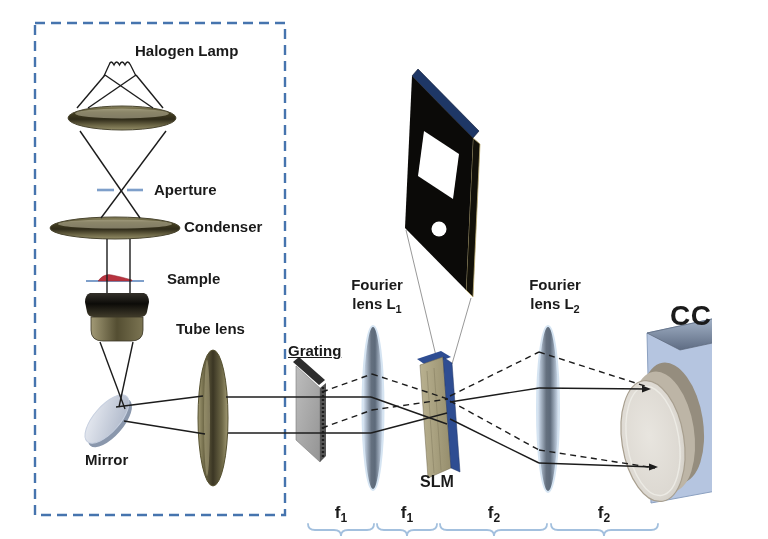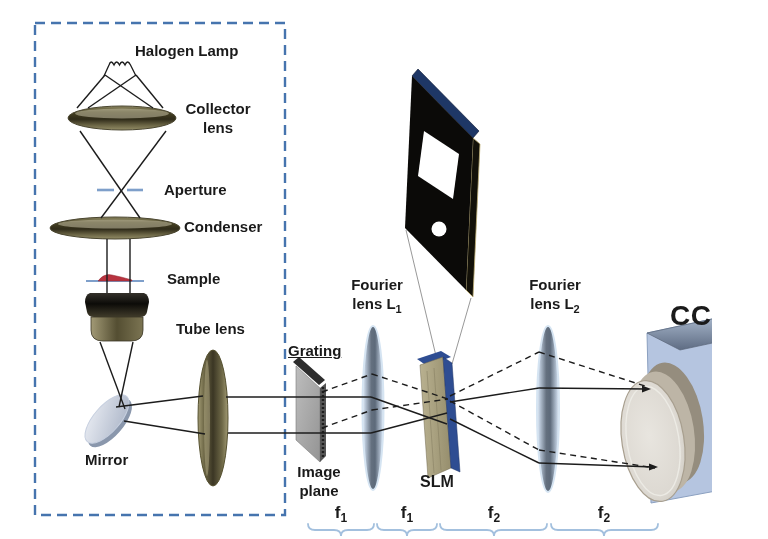--- a/index.html
+++ b/index.html
@@ -205,10 +205,6 @@
 
 <div class="lbl" style="left:135px;top:42px;">Halogen Lamp</div>
 
-<div class="lbl center" style="left:180px;top:100px;width:76px;">
-  <span>Collector</span><br>
-  <span>lens</span>
-</div>
 
 <div class="lbl" style="left:164px;top:181px;text-align:center;">Aperture</div>
 

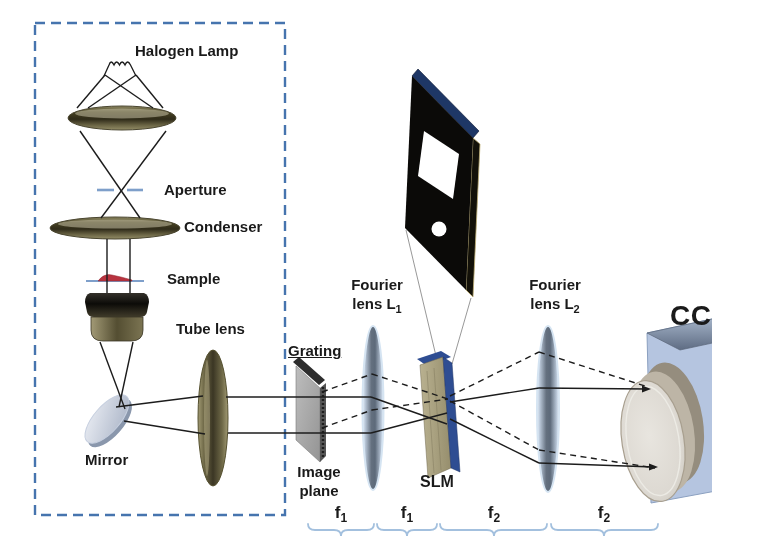--- a/index.html
+++ b/index.html
@@ -206,7 +206,7 @@
 <div class="lbl" style="left:135px;top:42px;">Halogen Lamp</div>
 
 
-<div class="lbl" style="left:164px;top:181px;text-align:center;">Aperture</div>
+<div class="lbl" style="left:154px;top:181px;text-align:center;">Aperture</div>
 
 <div class="lbl" style="left:184px;top:218px;">Condenser</div>
 

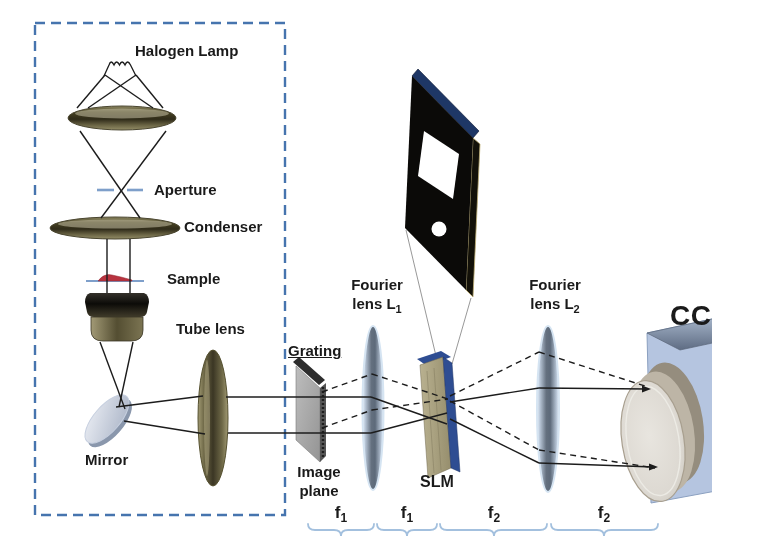--- a/index.html
+++ b/index.html
@@ -218,10 +218,6 @@
 
 <div class="lbl" style="left:288px;top:342px;text-decoration:underline;">Grating</div>
 
-<div class="lbl center" style="left:290px;top:463px;width:58px;">
-  <span>Image</span><br>
-  <span>plane</span>
-</div>
 
 <div class="lbl center" style="left:339px;top:276px;width:76px;">
   <span>Fourier</span><br>

